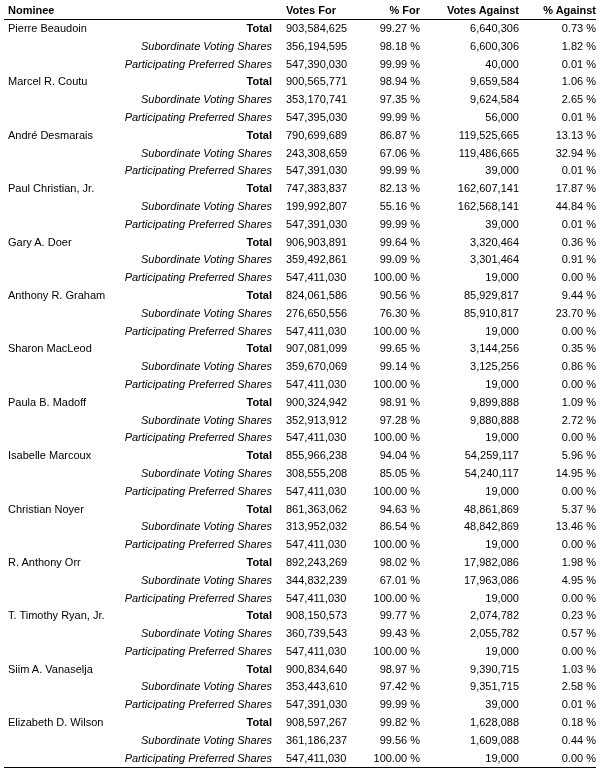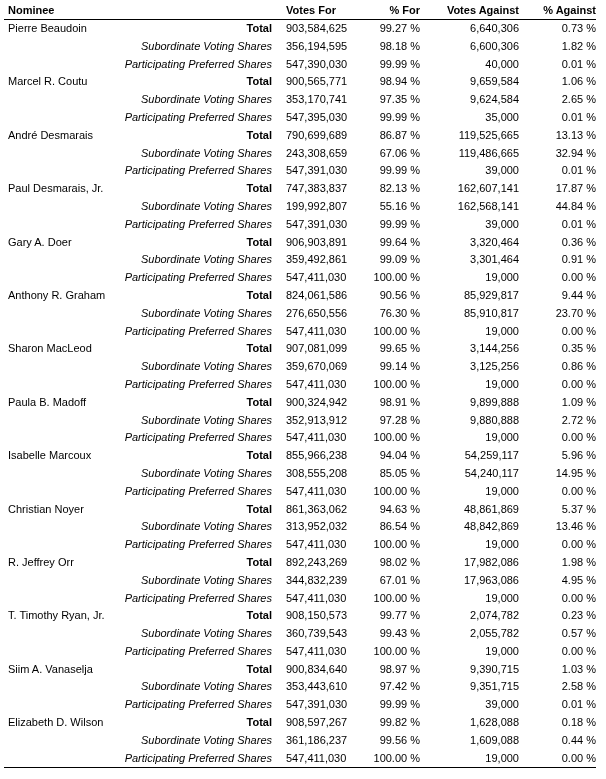--- a/index.html
+++ b/index.html
@@ -97,7 +97,7 @@
           <td class="cls sub">Participating Preferred Shares</td>
           <td class="vf">547,395,030</td>
           <td class="num">99.99 %</td>
-          <td class="num">35,000</td>
+          <td class="num">56,000</td>
           <td class="num pa">0.01 %</td>
         </tr>
         <tr>

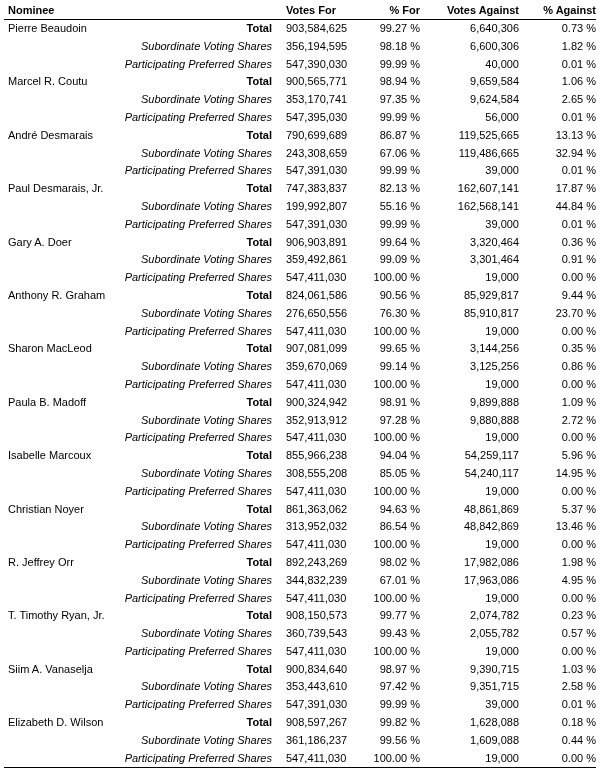--- a/index.html
+++ b/index.html
@@ -125,7 +125,7 @@
           <td class="num pa">0.01 %</td>
         </tr>
         <tr>
-          <td class="l">Paul Desmarais, Jr.</td>
+          <td class="l">Paul Christian, Jr.</td>
           <td class="cls total">Total</td>
           <td class="vf">747,383,837</td>
           <td class="num">82.13 %</td>

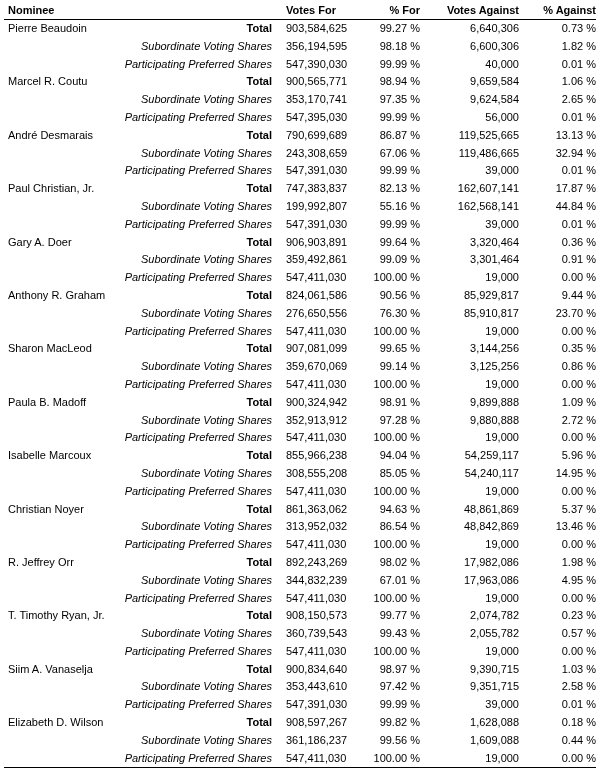--- a/index.html
+++ b/index.html
@@ -293,7 +293,7 @@
           <td class="num pa">0.00 %</td>
         </tr>
         <tr>
-          <td class="l">R. Jeffrey Orr</td>
+          <td class="l">R. Anthony Orr</td>
           <td class="cls total">Total</td>
           <td class="vf">892,243,269</td>
           <td class="num">98.02 %</td>

